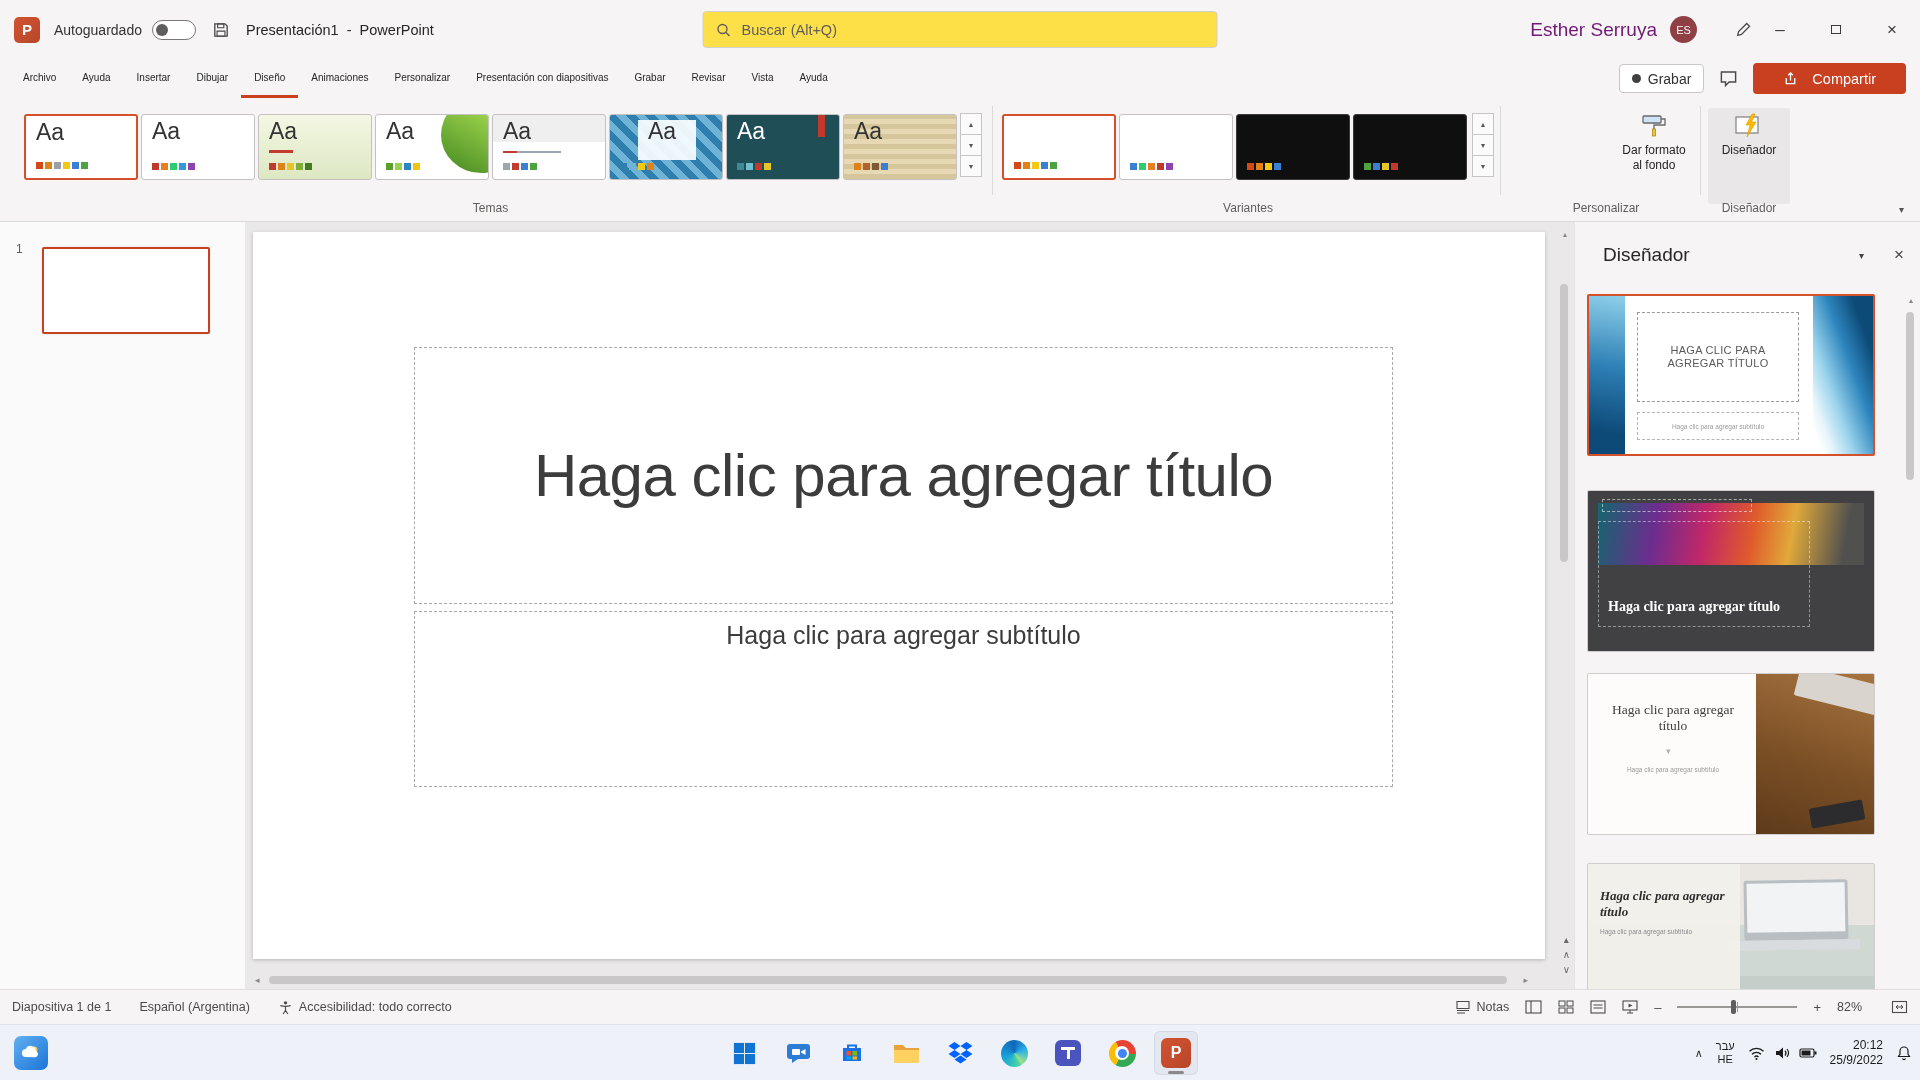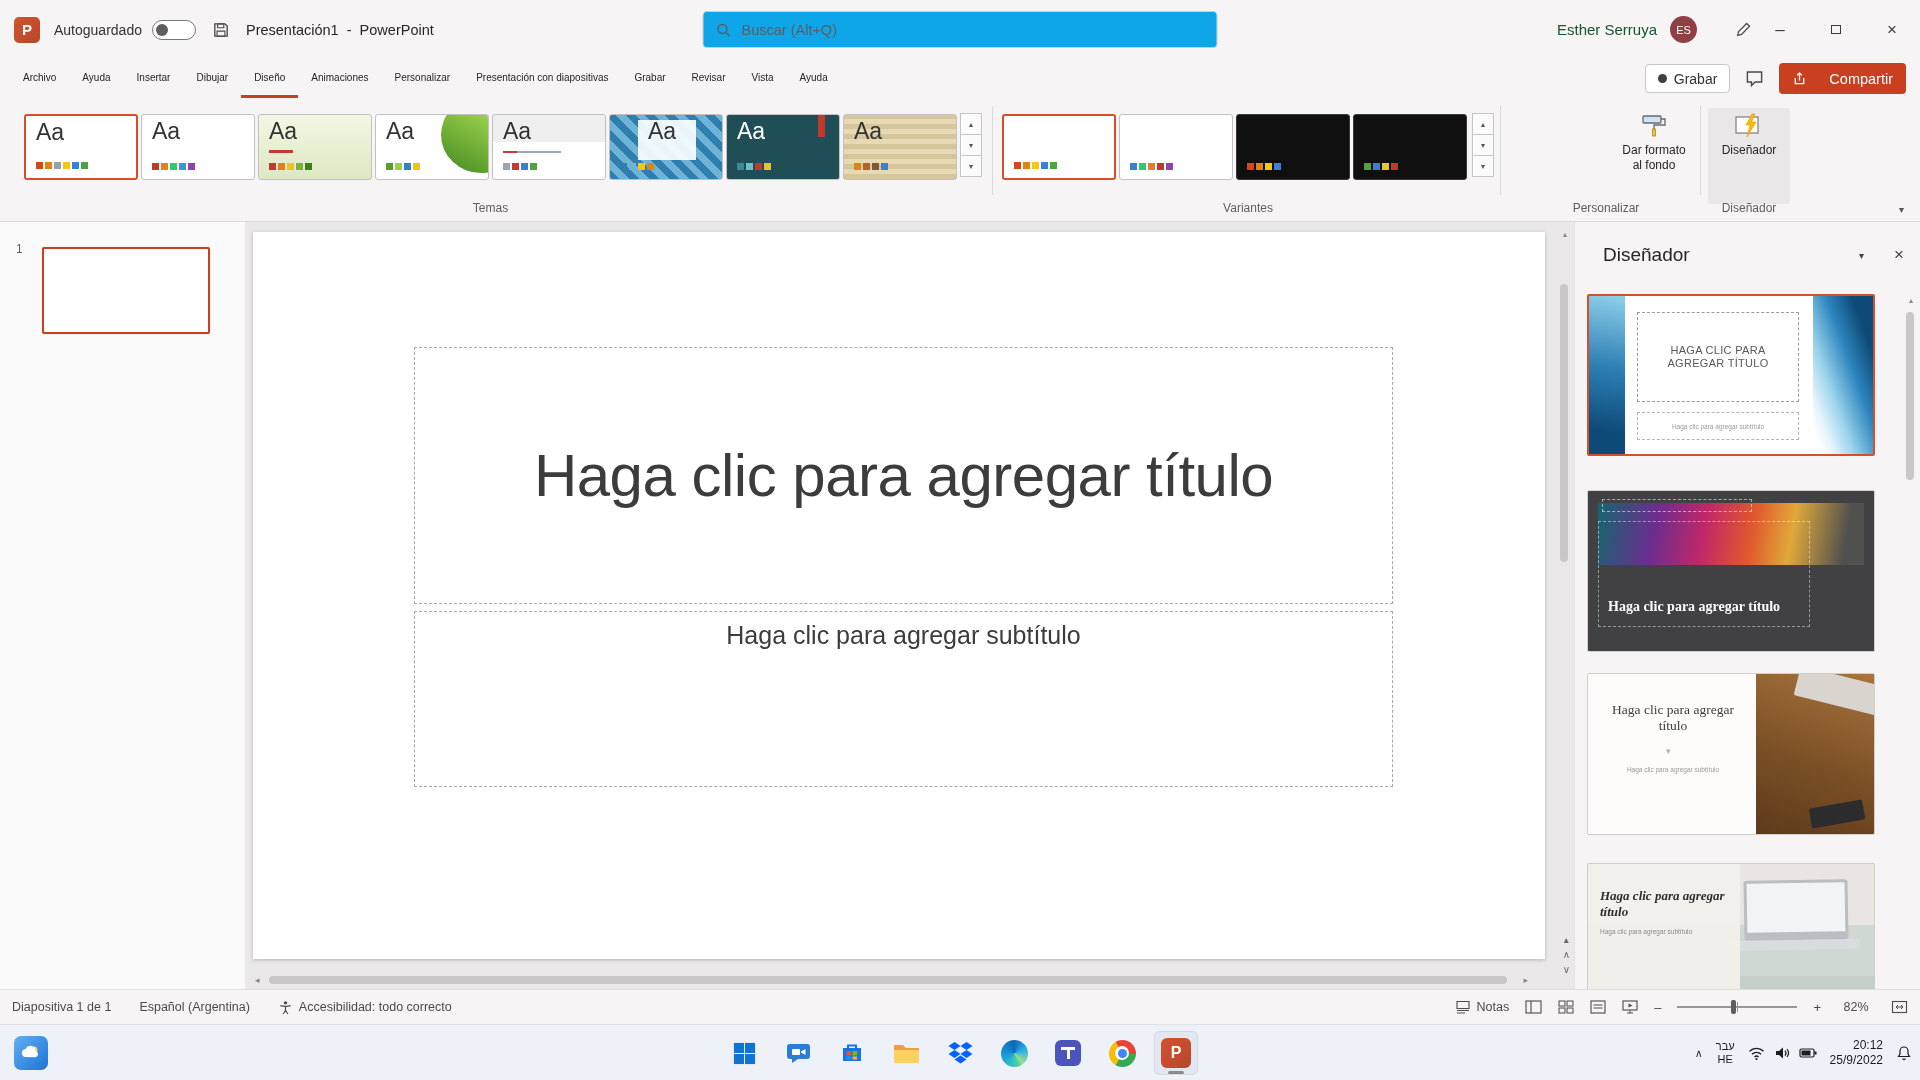--- a/index.html
+++ b/index.html
@@ -15,7 +15,7 @@
   .toggle .knob{position:absolute;left:3px;top:3px;width:12px;height:12px;border-radius:50%;background:#5f5d5e}
   .tb-ic{margin-left:16px;display:flex;align-items:center;cursor:pointer}
   .doc-title{margin-left:16px;font-size:14.5px;color:#262626;white-space:pre}
-  .search{position:absolute;left:50%;top:11px;transform:translateX(-50%);width:515px;height:37px;background:#0ea5e9;border:1px solid #d2d0d1;border-radius:4px;display:flex;align-items:center;padding:0 12px;cursor:text}
+  .search{position:absolute;left:50%;top:11px;transform:translateX(-50%);width:515px;height:37px;background:#fde047;border:1px solid #d2d0d1;border-radius:4px;display:flex;align-items:center;padding:0 12px;cursor:text}
   .search input{border:none;outline:none;background:transparent;font-size:14.5px;color:#333;margin-left:10px;width:100%;font-family:"Liberation Sans",sans-serif}
   .search input::placeholder{color:#5f5d5e}
   .tb-right{margin-left:auto;display:flex;align-items:center;height:100%}

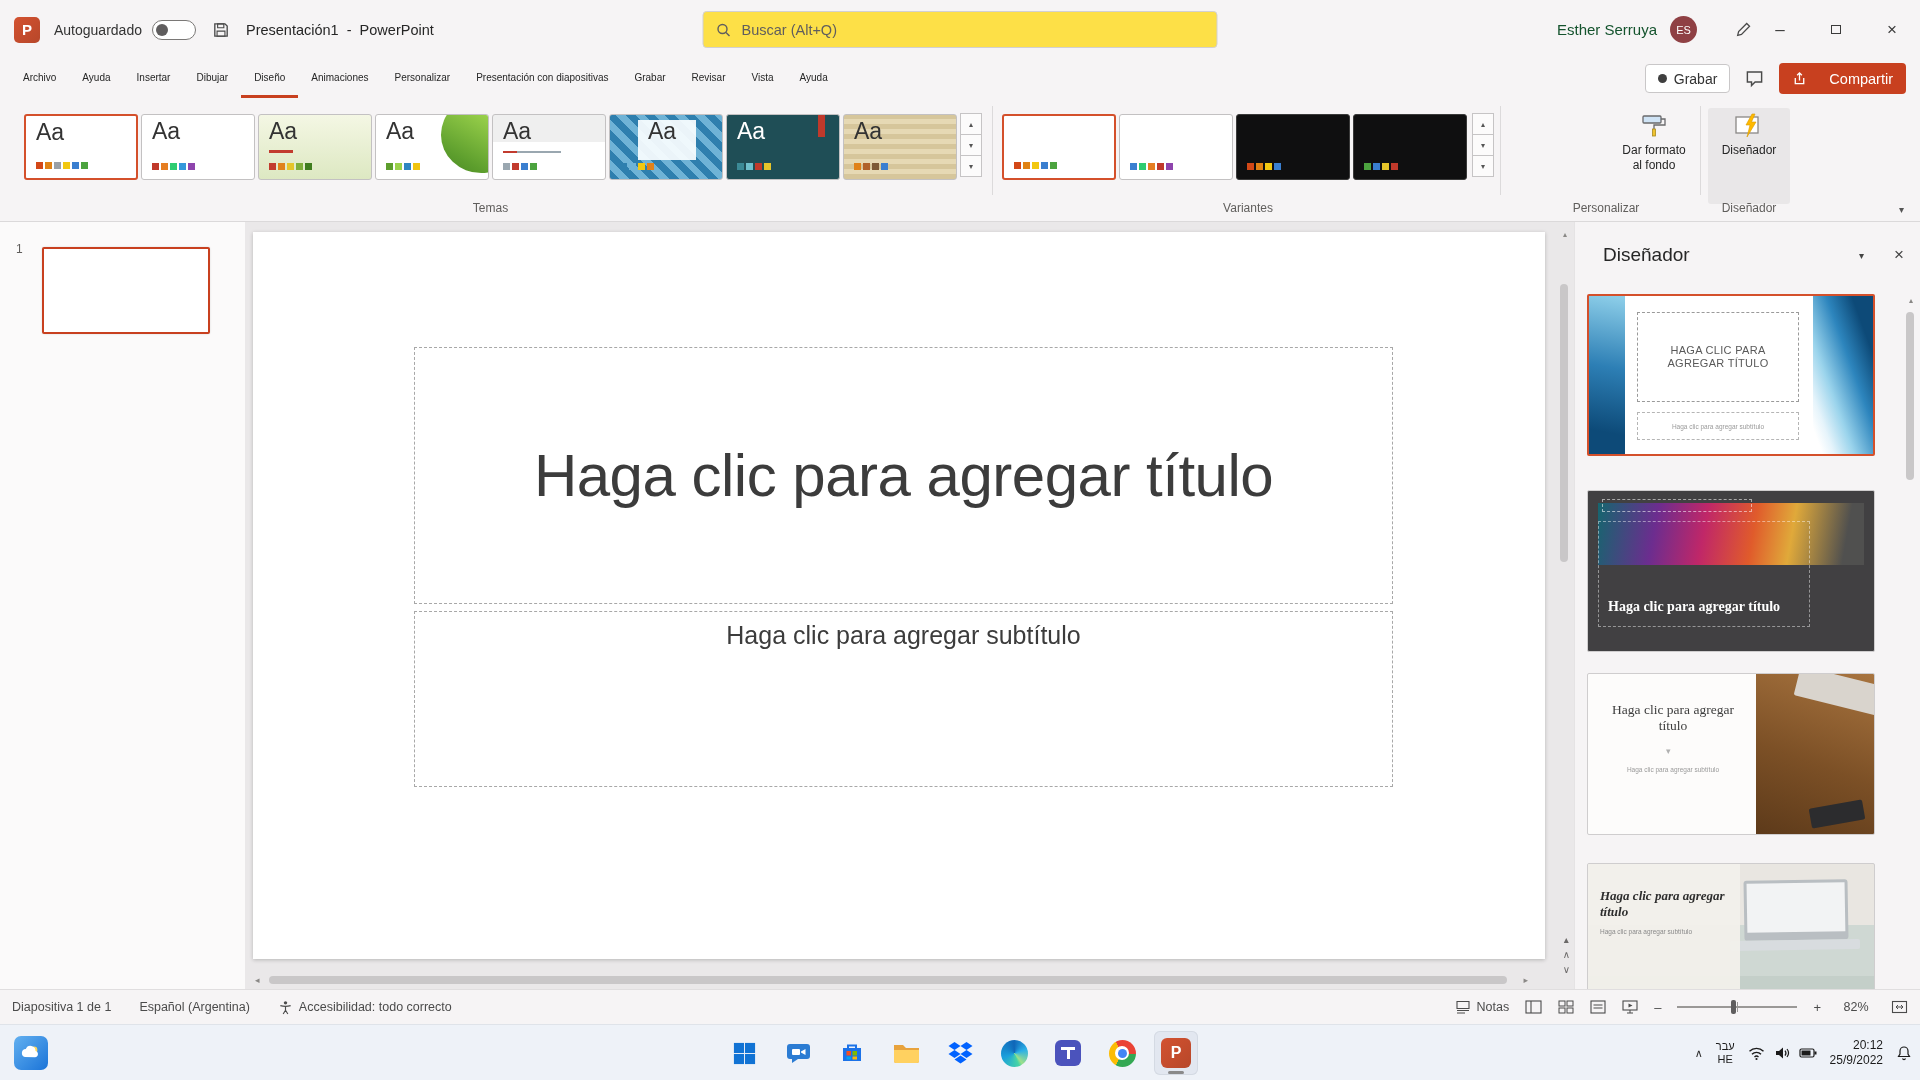--- a/index.html
+++ b/index.html
@@ -19,7 +19,7 @@
   .search input{border:none;outline:none;background:transparent;font-size:14.5px;color:#333;margin-left:10px;width:100%;font-family:"Liberation Sans",sans-serif}
   .search input::placeholder{color:#5f5d5e}
   .tb-right{margin-left:auto;display:flex;align-items:center;height:100%}
-  .user-name{font-size:15px;color:#14532d;cursor:pointer}
+  .user-name{font-size:19px;color:#701a75;cursor:pointer}
   .avatar{width:27px;height:27px;border-radius:50%;background:#8f4044;color:#fff;font-size:11px;display:flex;align-items:center;justify-content:center;margin-left:13px;cursor:pointer}
   .pen-btn{margin-left:38px;cursor:pointer;display:flex}
   .capbtn{width:56px;height:59px;display:flex;align-items:center;justify-content:center;font-size:17px;color:#3a3a3a;cursor:pointer}

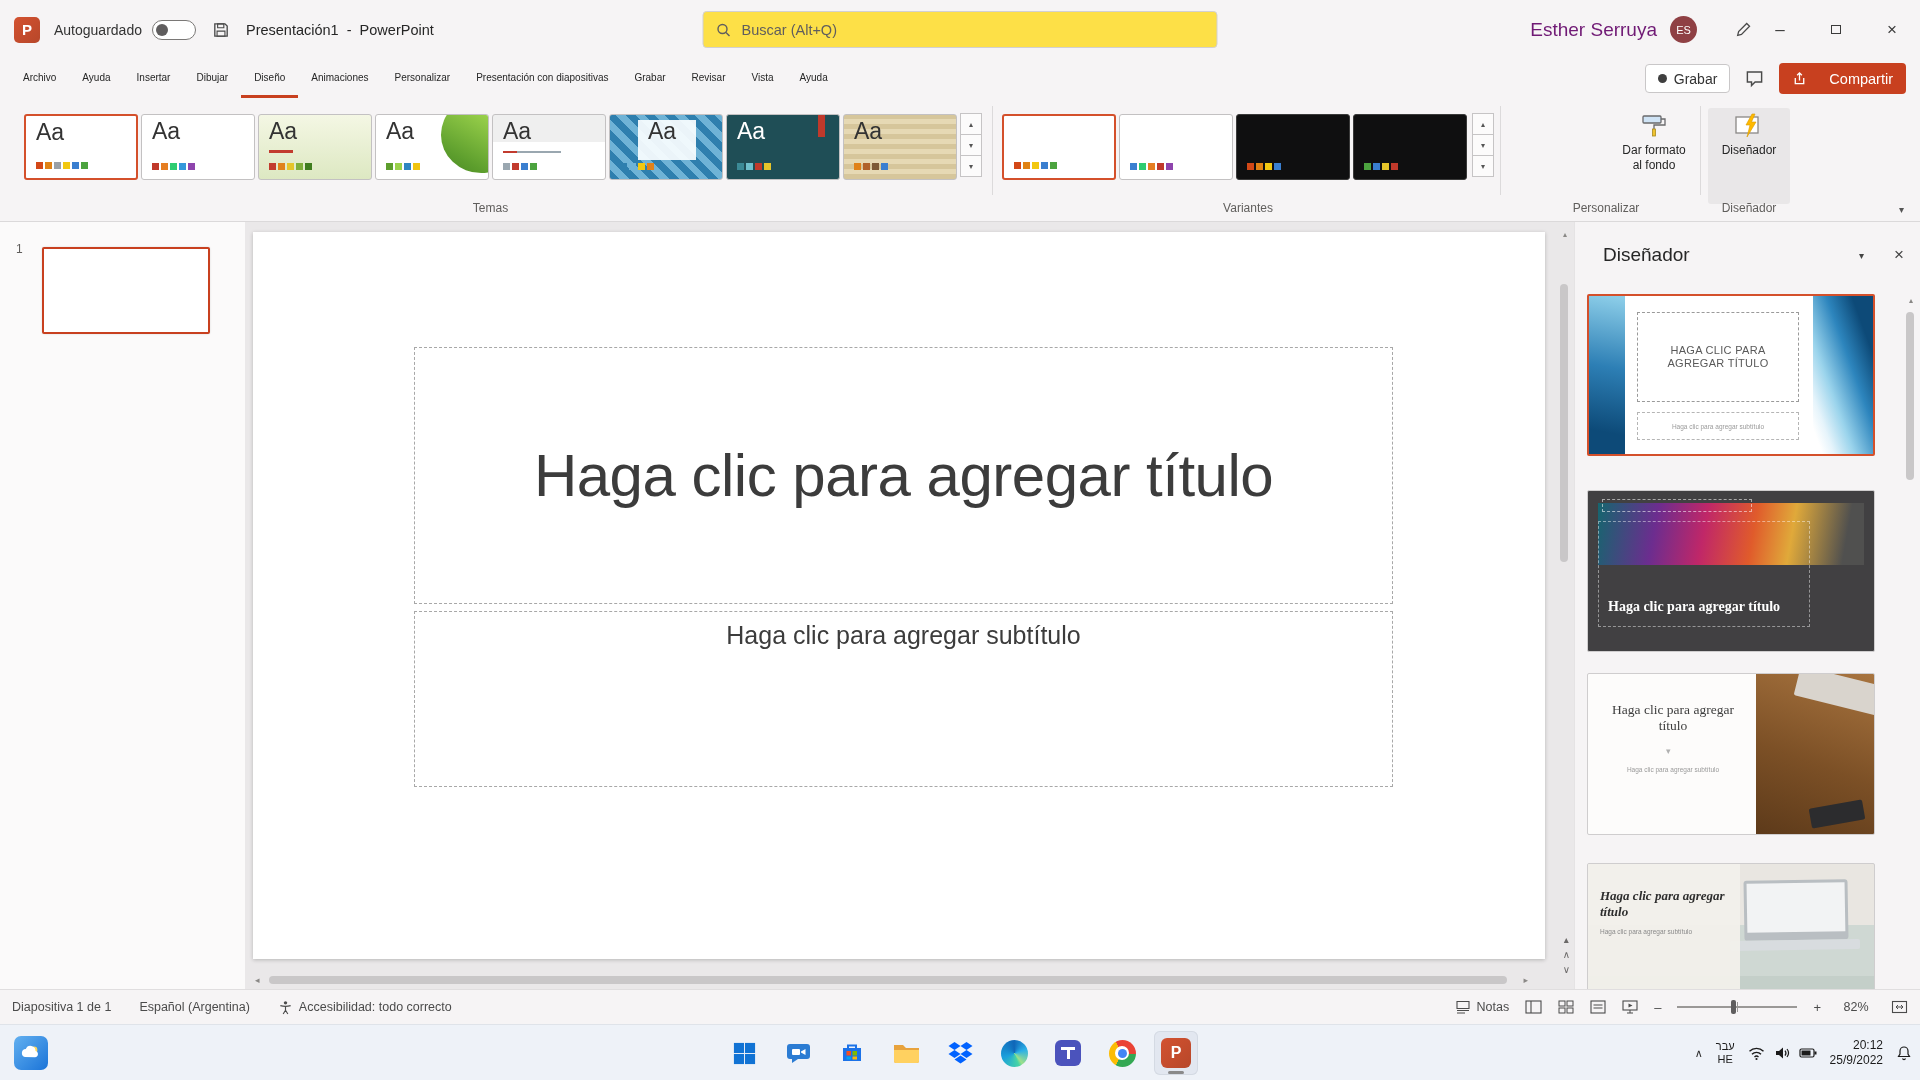--- a/index.html
+++ b/index.html
@@ -33,7 +33,7 @@
   .tabrow-right{margin-left:auto;display:flex;align-items:center;gap:15px;padding-right:14px}
   .rec-pill{display:flex;align-items:center;gap:7px;border:1px solid #c9c7c8;background:#fff;border-radius:4px;height:29px;padding:0 12px;font-size:14px;color:#333;cursor:pointer}
   .recdot{width:9px;height:9px;border-radius:50%;background:#3f3f3f;display:block}
-  .share-btn{display:flex;align-items:center;gap:22px;background:#c8401f;color:#fff;border-radius:4px;height:31px;padding:0 13px;font-size:14.5px;cursor:pointer}
+  .share-btn{display:flex;align-items:center;gap:14px;background:#c8401f;color:#fff;border-radius:4px;height:31px;padding:0 30px;font-size:14.5px;cursor:pointer}
 
   
   .ribbon{position:absolute;top:98px;left:0;right:0;height:124px;background:#f6f4f5;border-bottom:1px solid #dbd9da}

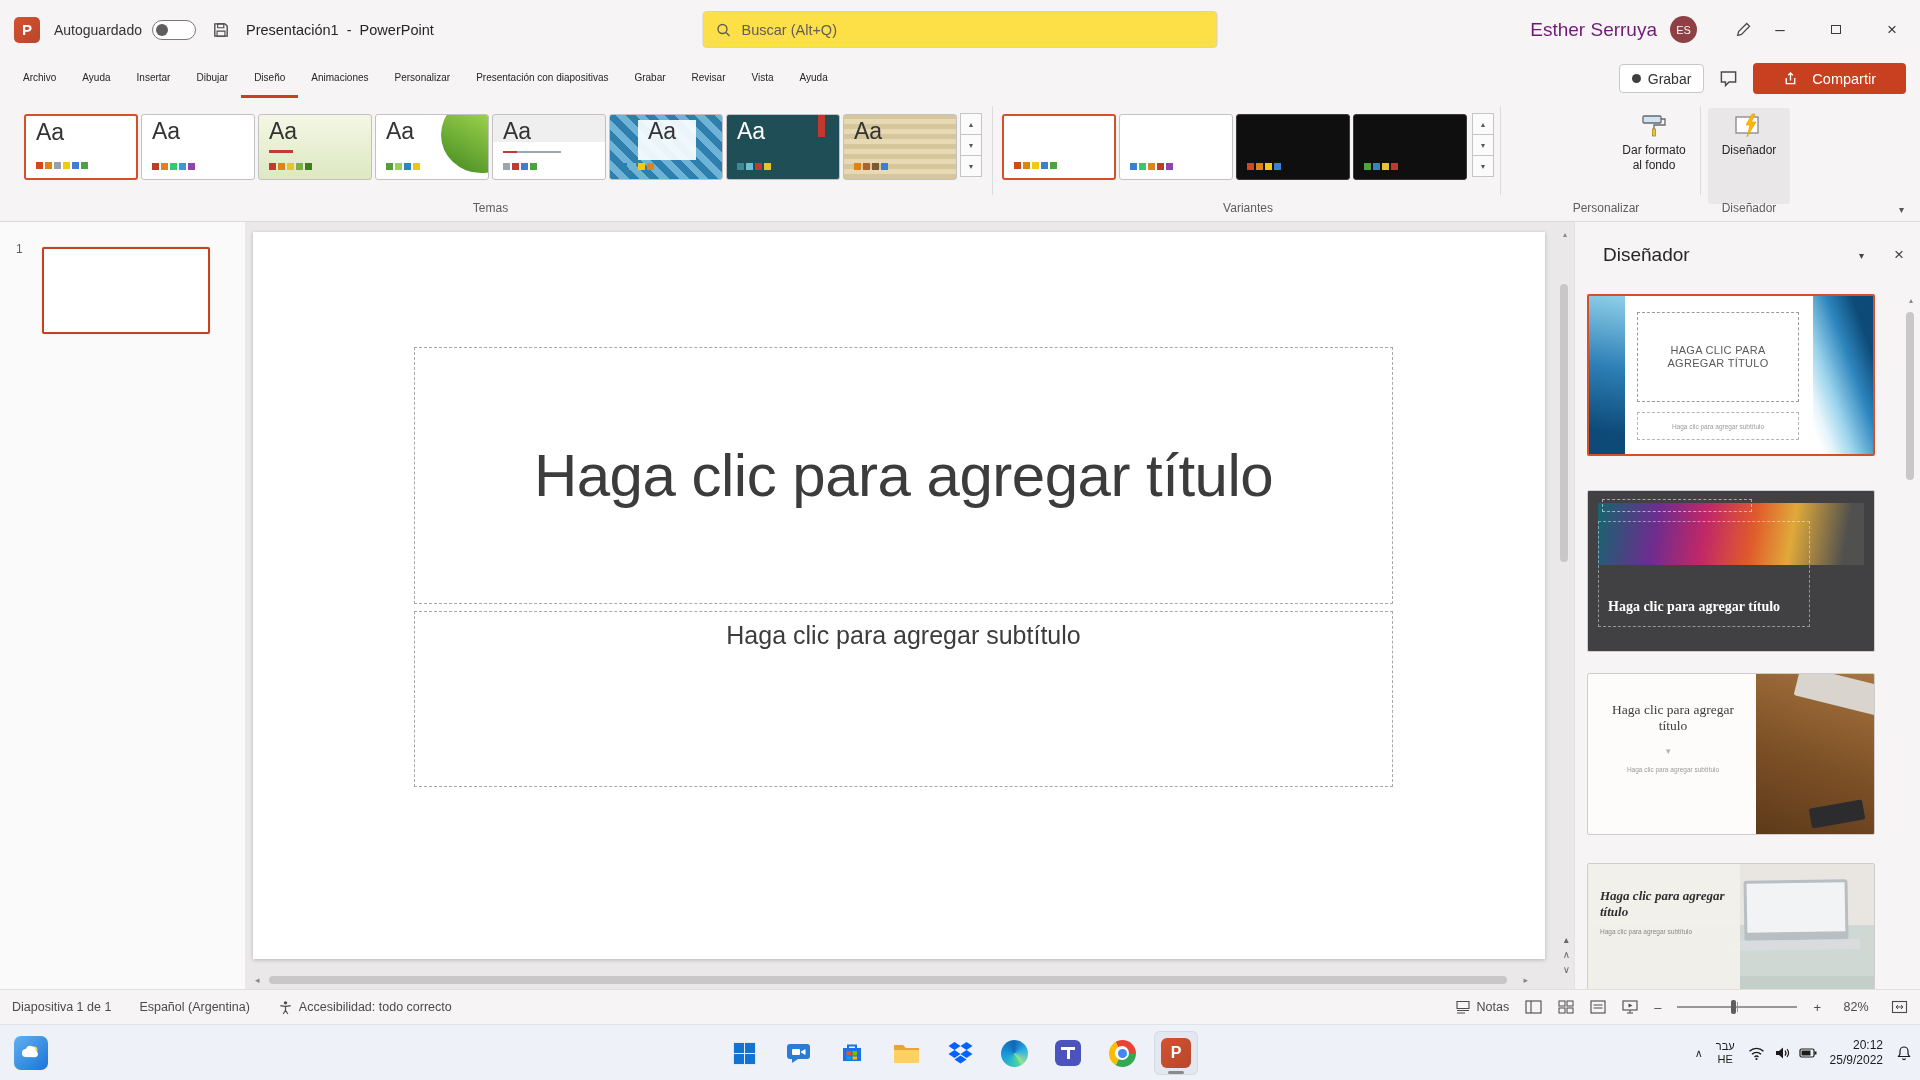--- a/index.html
+++ b/index.html
@@ -137,7 +137,7 @@
   .ztrack{width:120px;height:2px;background:#9a9896;position:relative}
   .ztick{position:absolute;left:50%;top:-4px;width:1px;height:10px;background:#9a9896}
   .zknob{position:absolute;left:45%;top:-6px;width:5px;height:14px;background:#5f5d5e;border-radius:2px;cursor:grab}
-  .zoom-pct{width:38px;text-align:center}
+  .zoom-pct{width:38px;text-align:left}
   .sb-glyph{font-size:13px;color:#4b4b4b;cursor:pointer}
 
   

